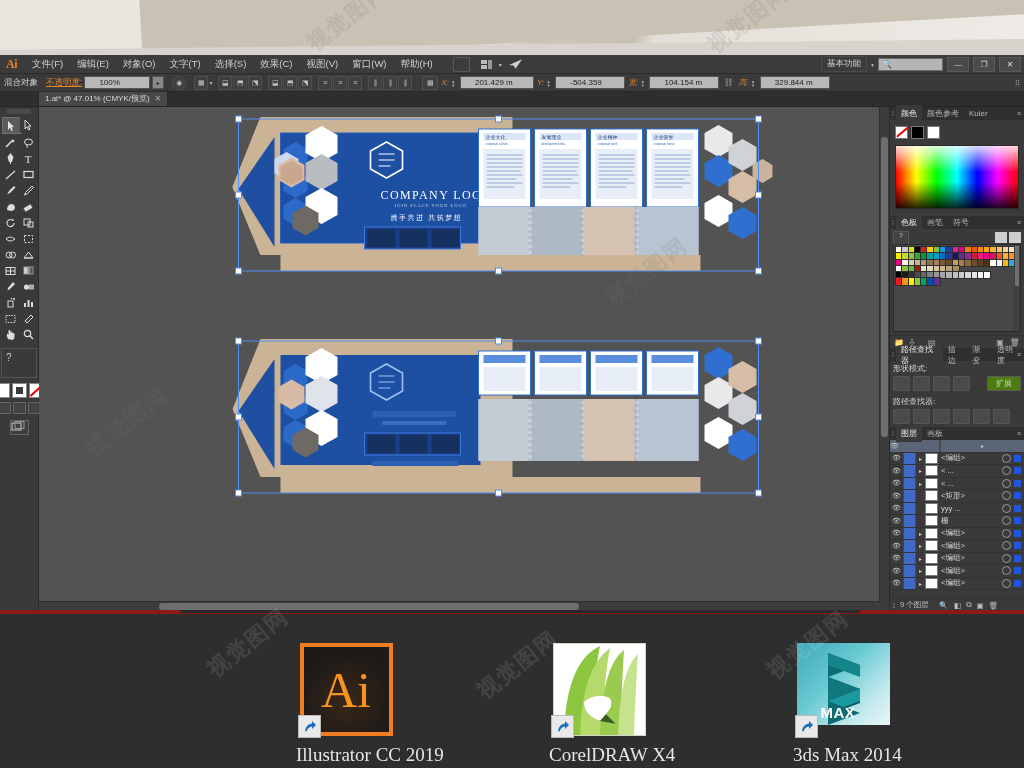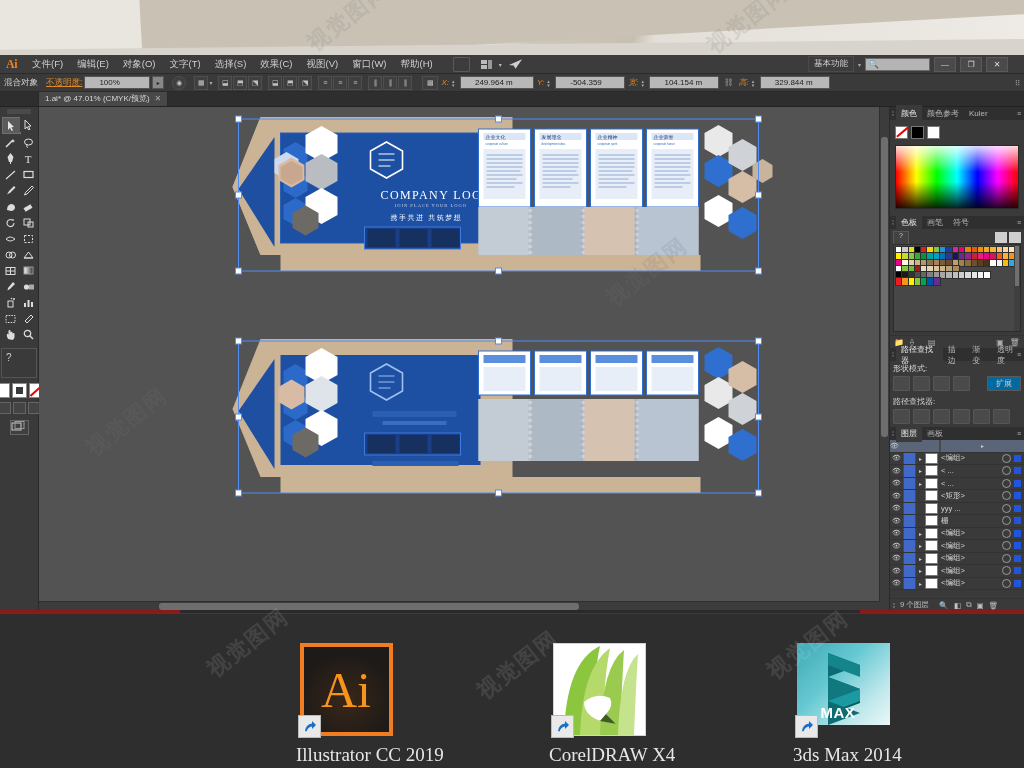--- a/index.html
+++ b/index.html
@@ -44,7 +44,7 @@
     display:inline-block;position:relative;background:#3c3c3c;border-radius:1px;
   }
   .mb-icon.arrange{border:none;display:flex;align-items:center;}
-  .mb-right{margin-left:auto;display:flex;align-items:center;gap:4px;padding-right:16px;}
+  .mb-right{margin-left:auto;display:flex;align-items:center;gap:4px;padding-right:3px;}
   .ws-switch{
     font-size:8.5px;color:#cfcfcf;background:#3c3c3c;padding:1px 5px;border:1px solid #4a4a4a;
   }

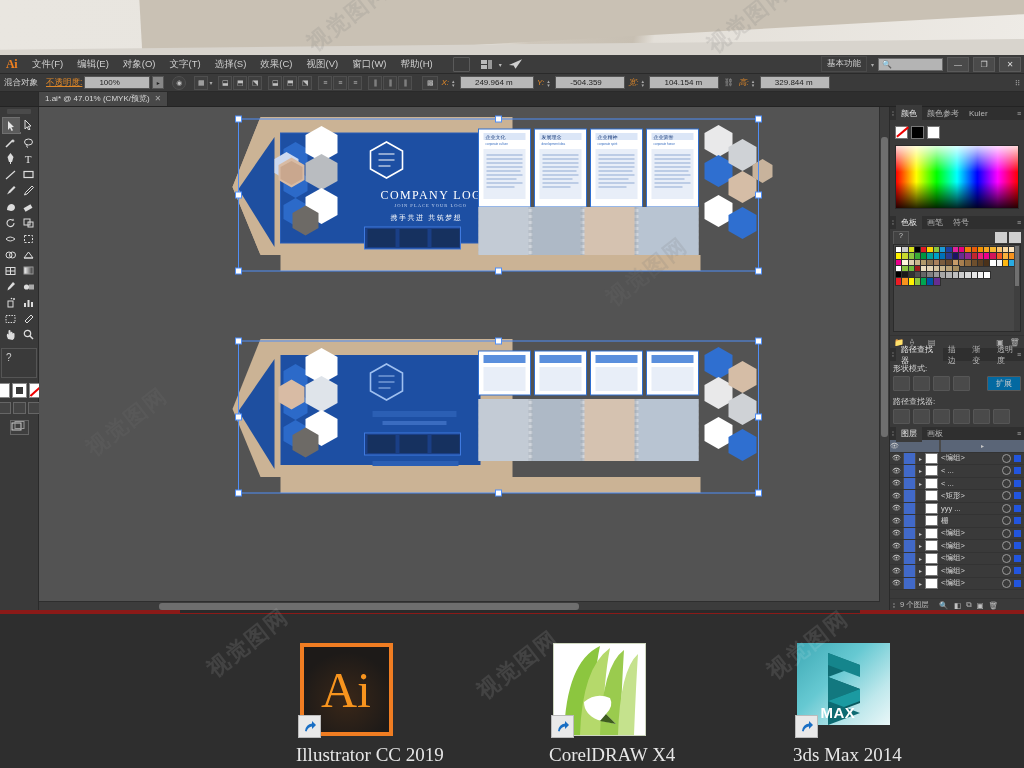--- a/index.html
+++ b/index.html
@@ -304,7 +304,7 @@
     <span class="cb-btn" style="width:14px;margin-left:6px;">▩</span>
     <span class="xy-lab">X:</span>
     <span class="spin">▴<br>▾</span>
-    <span class="cb-field" style="width:44px">249.964 m</span>
+    <span class="cb-field" style="width:44px">201.429 m</span>
     <span class="xy-lab">Y:</span>
     <span class="spin">▴<br>▾</span>
     <span class="cb-field" style="width:40px">-504.359</span>

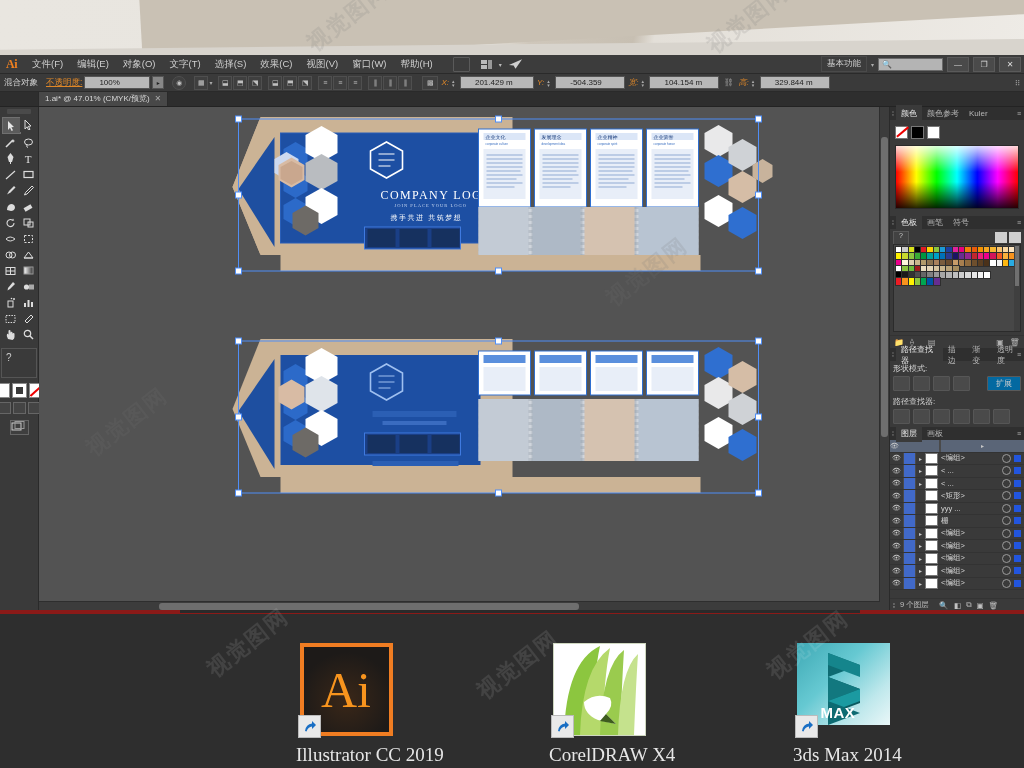--- a/index.html
+++ b/index.html
@@ -155,7 +155,7 @@
   .pf-row{display:flex;gap:3px;padding:1px 3px 3px;align-items:center;}
   .pf-btn{width:15px;height:13px;background:#4a4a4a;border:1px solid #565656;border-radius:1px;}
   .pf-expand{
-    margin-left:auto;background:#0369a1;border:1px solid #5a5a5a;color:#cfcfcf;
+    margin-left:auto;background:#4d7c0f;border:1px solid #5a5a5a;color:#cfcfcf;
     font-size:8px;padding:1px 8px;border-radius:1px;
   }
   .layers-list{flex:1;overflow:hidden;background:#3a3a3a;}

